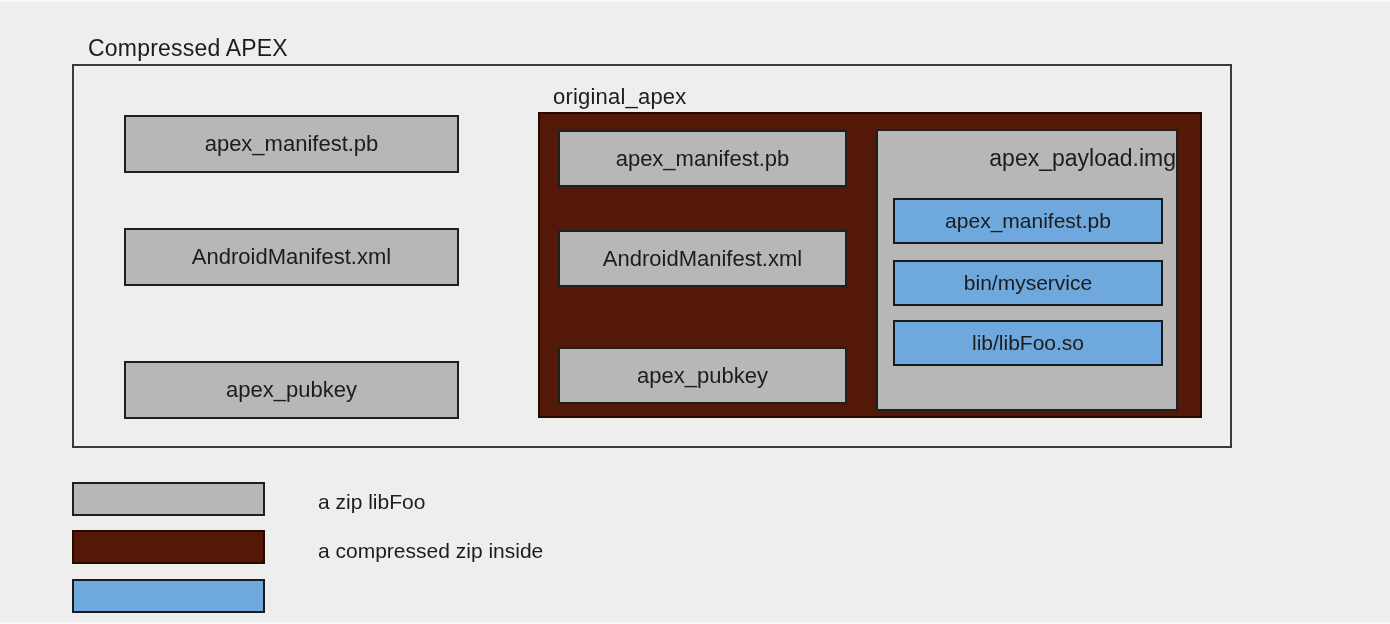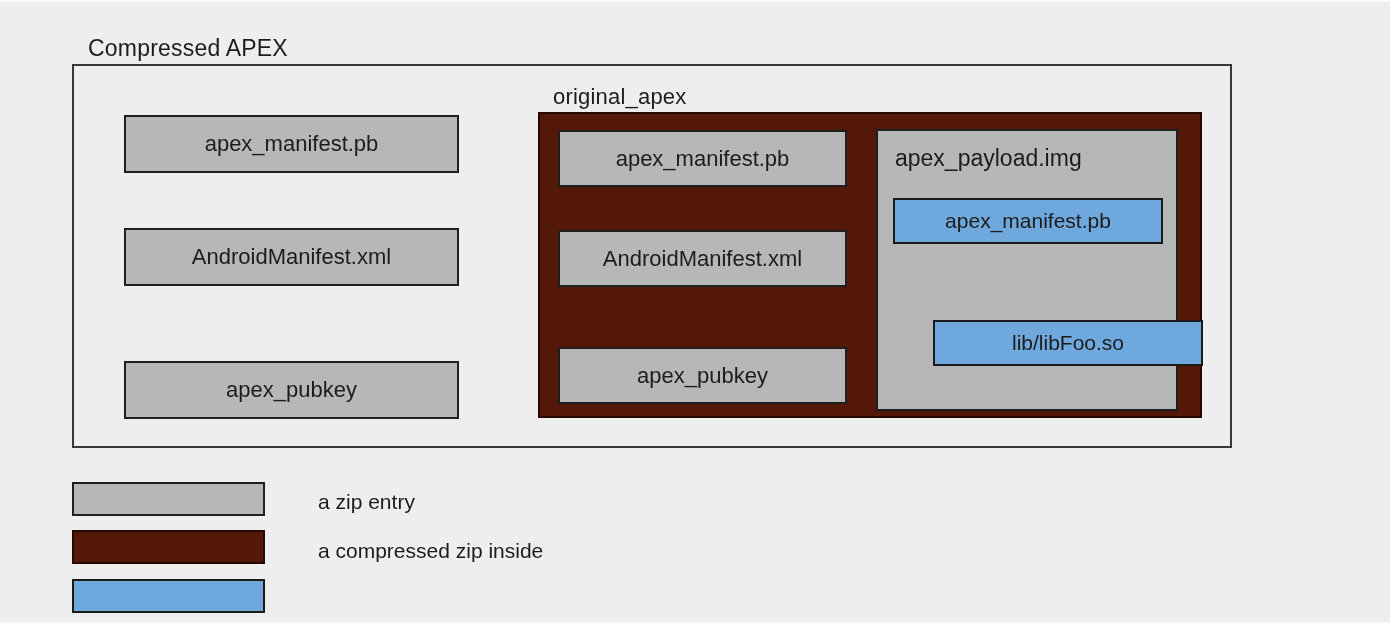--- a/index.html
+++ b/index.html
@@ -71,7 +71,7 @@
   .payload-title {
     position: absolute;
     top: 14px; left: 0; right: 0;
-    text-align: left;
+    text-align: right;
     font-size: 23px;
     white-space: nowrap;
     padding-left: 17px;

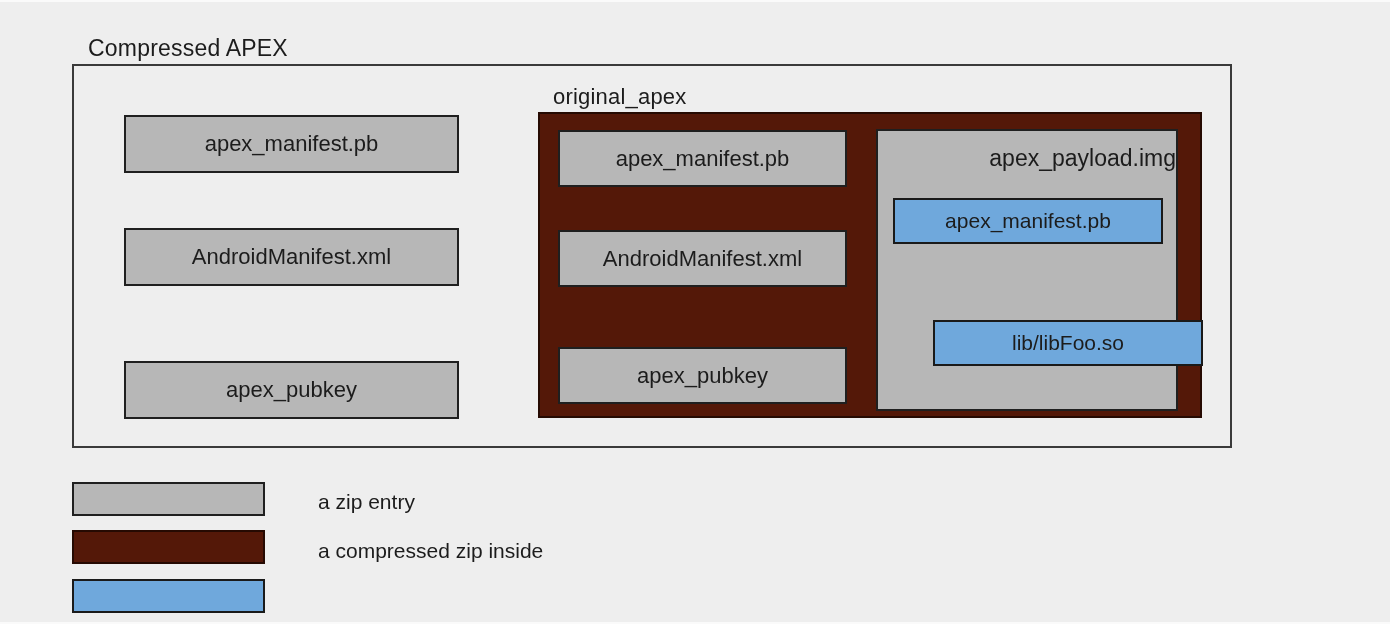--- a/index.html
+++ b/index.html
@@ -127,6 +127,7 @@
       <div class="payload-title">apex_payload.img</div>
 
       <div class="entry-box fill-blue fs-file r0">apex_manifest.pb</div>
+      <div class="entry-box fill-blue fs-file r1">bin/myservice</div>
       <div class="entry-box fill-blue fs-file r2">lib/libFoo.so</div>
     </div>
   </div>

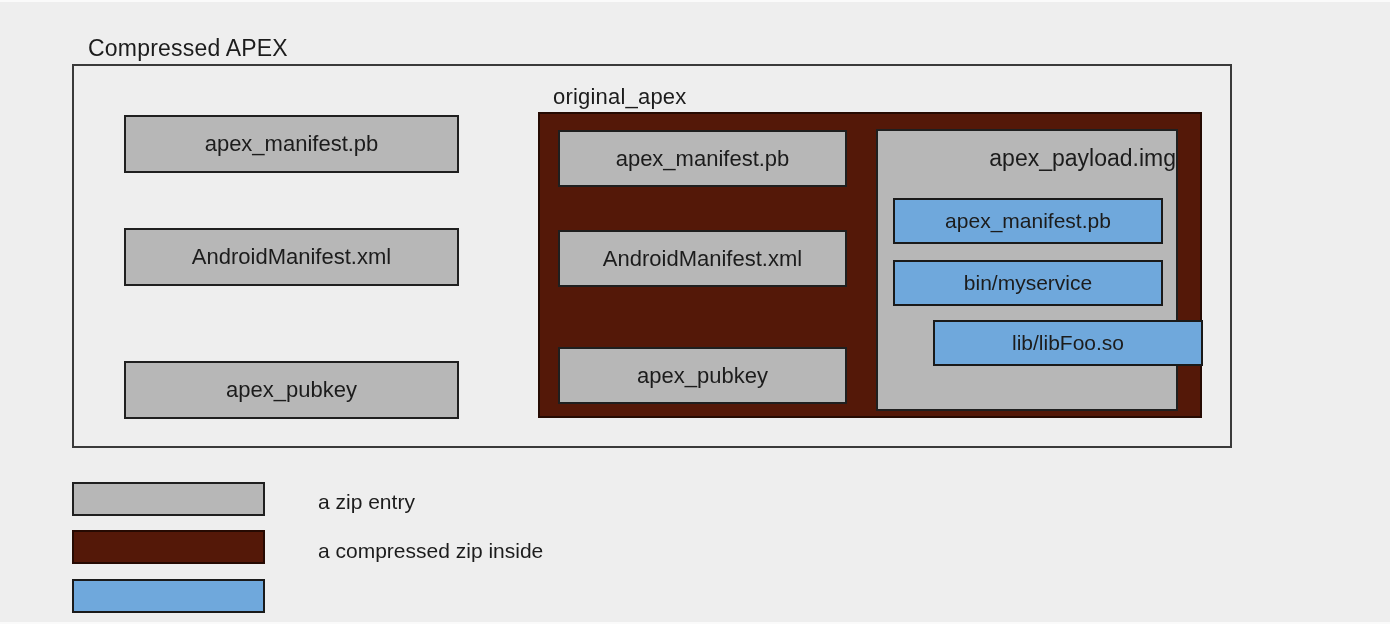--- a/index.html
+++ b/index.html
@@ -80,7 +80,7 @@
   .fs-file { left: 15px; width: 270px; height: 46px; font-size: 21px; }
   .fs-file.r0 { top: 67px; }
   .fs-file.r1 { top: 129px; }
-  .fs-file.r2 { top: 189px; margin-left: 40px; }
+  .fs-file.r2 { top: 189px; }
 
   
   .legend-swatch {

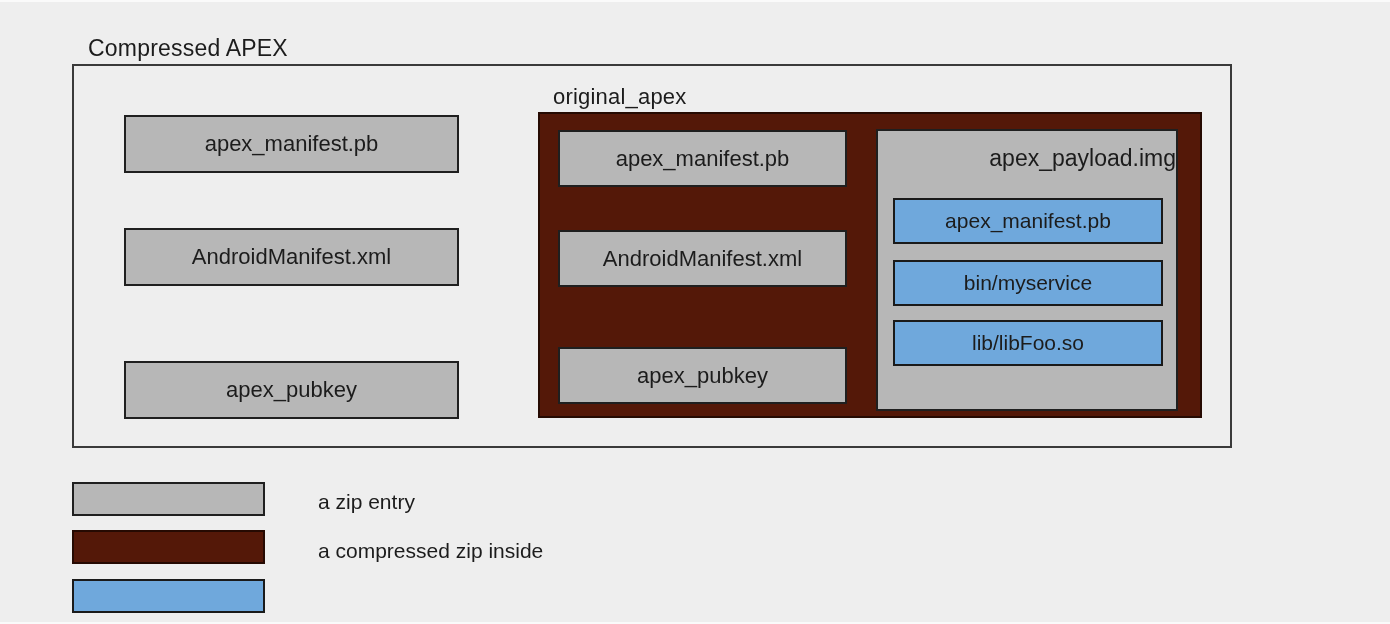--- a/index.html
+++ b/index.html
@@ -133,7 +133,7 @@
   </div>
 
   <div class="legend-swatch fill-gray r0" style="background: rgb(183, 183, 183);"></div>
-  <div class="legend-label r0">a zip entry</div>
+  <div class="legend-label r0">a zip libFoo</div>
 
   <div class="legend-swatch fill-maroon r1" style="background: rgb(84, 24, 8);"></div>
   <div class="legend-label r1">a compressed zip inside</div>

